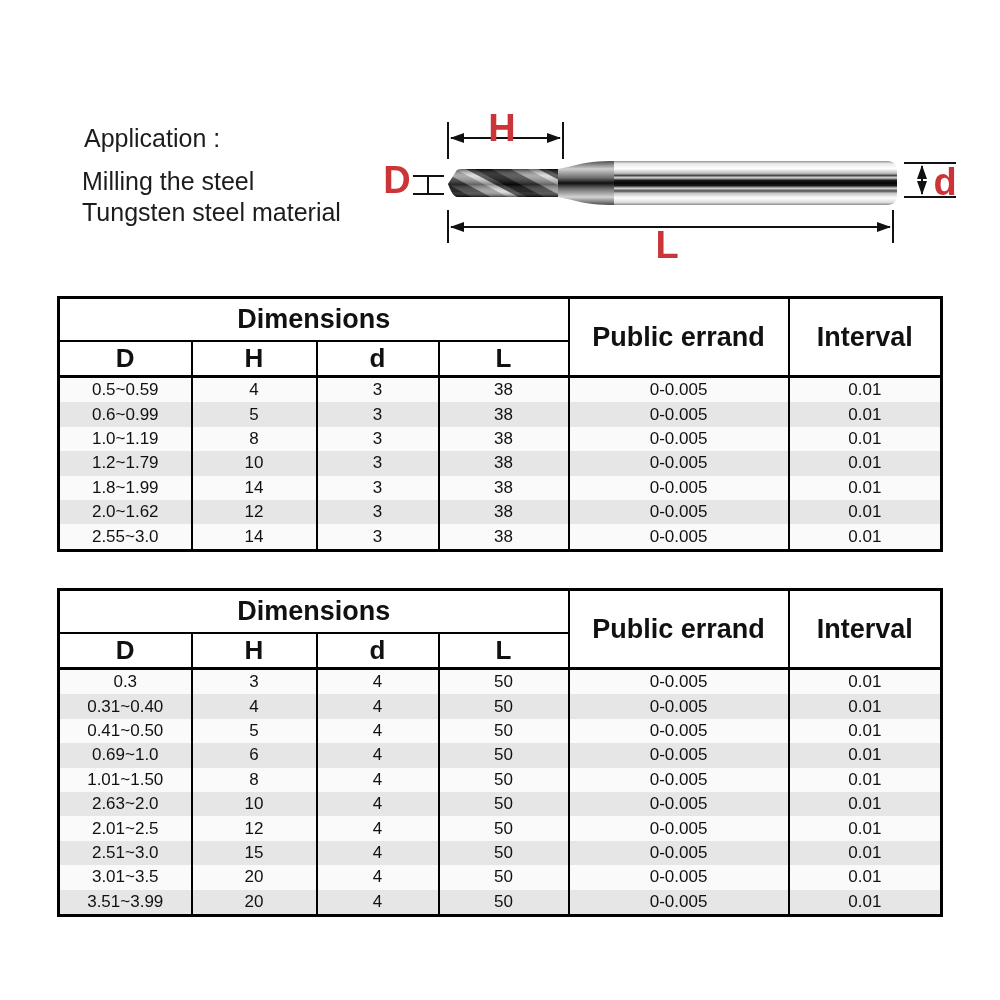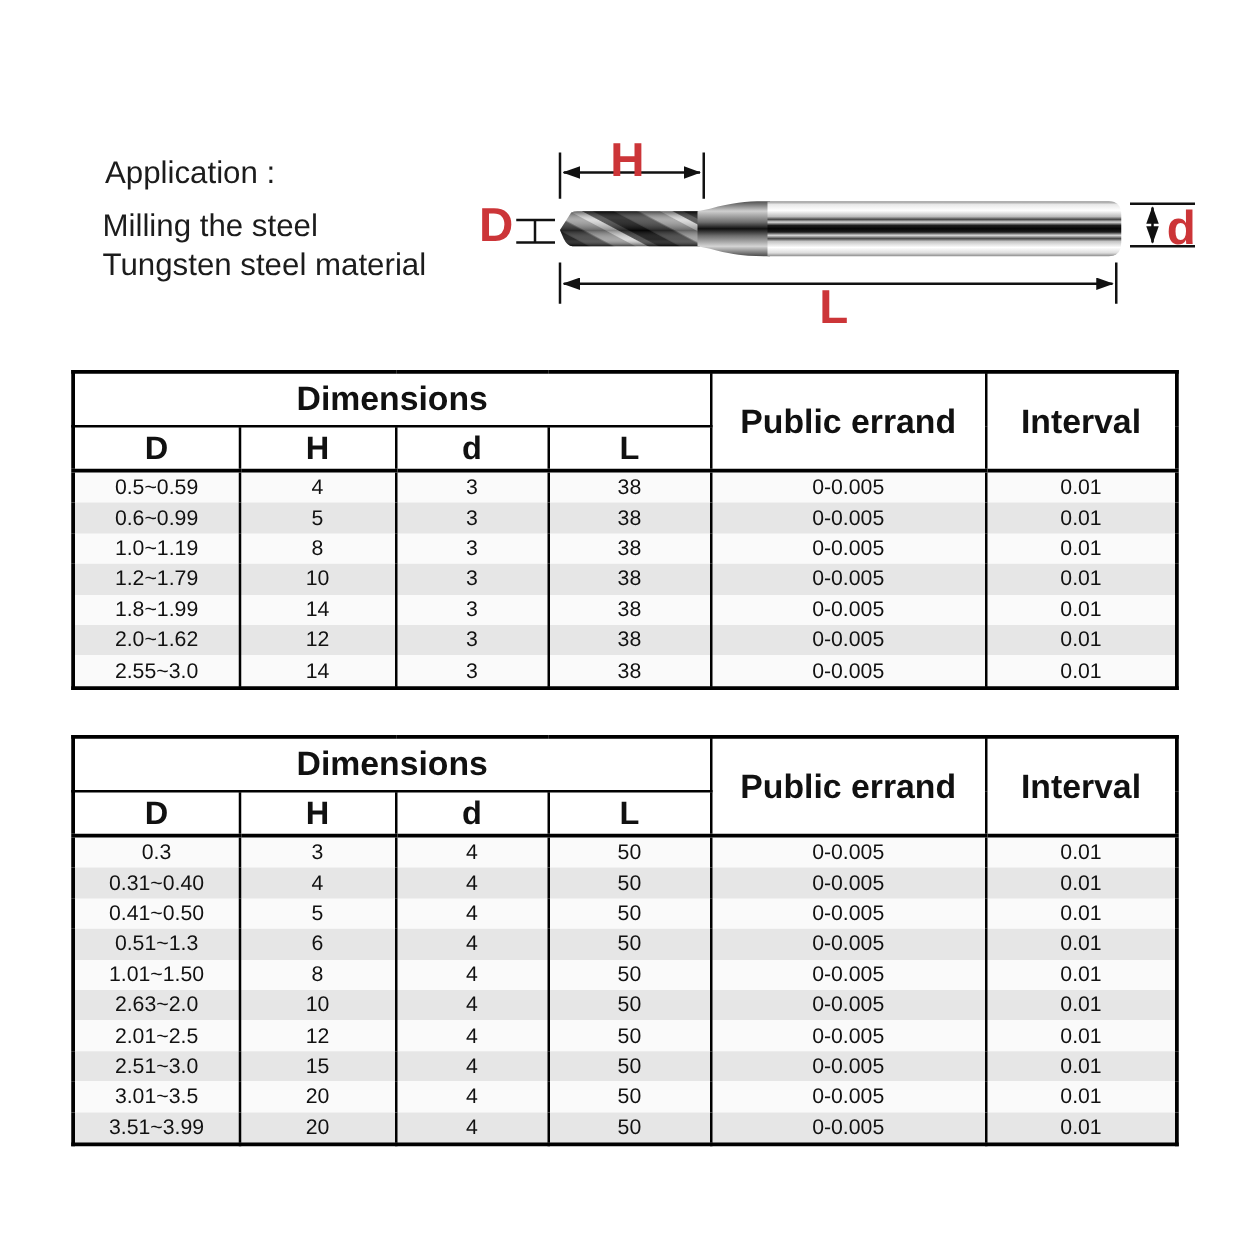--- a/index.html
+++ b/index.html
@@ -267,7 +267,7 @@
           <td>0.01</td>
         </tr>
         <tr>
-          <td>0.51~1.3</td>
+          <td>0.69~1.0</td>
           <td>6</td>
           <td>4</td>
           <td>50</td>

